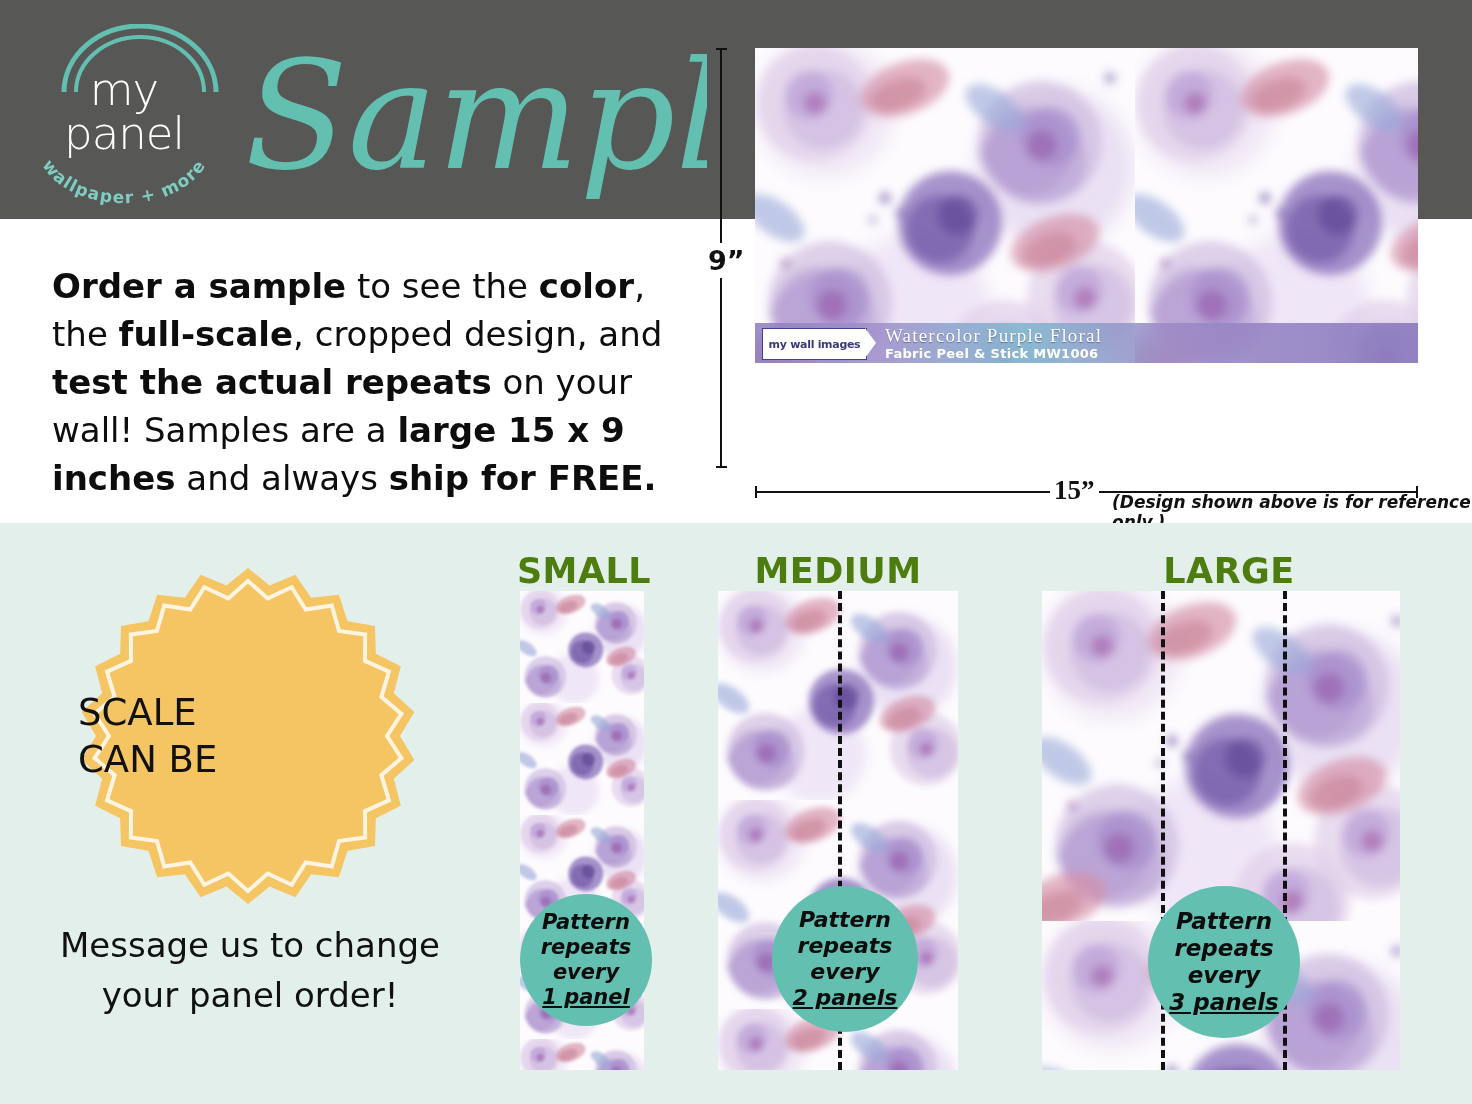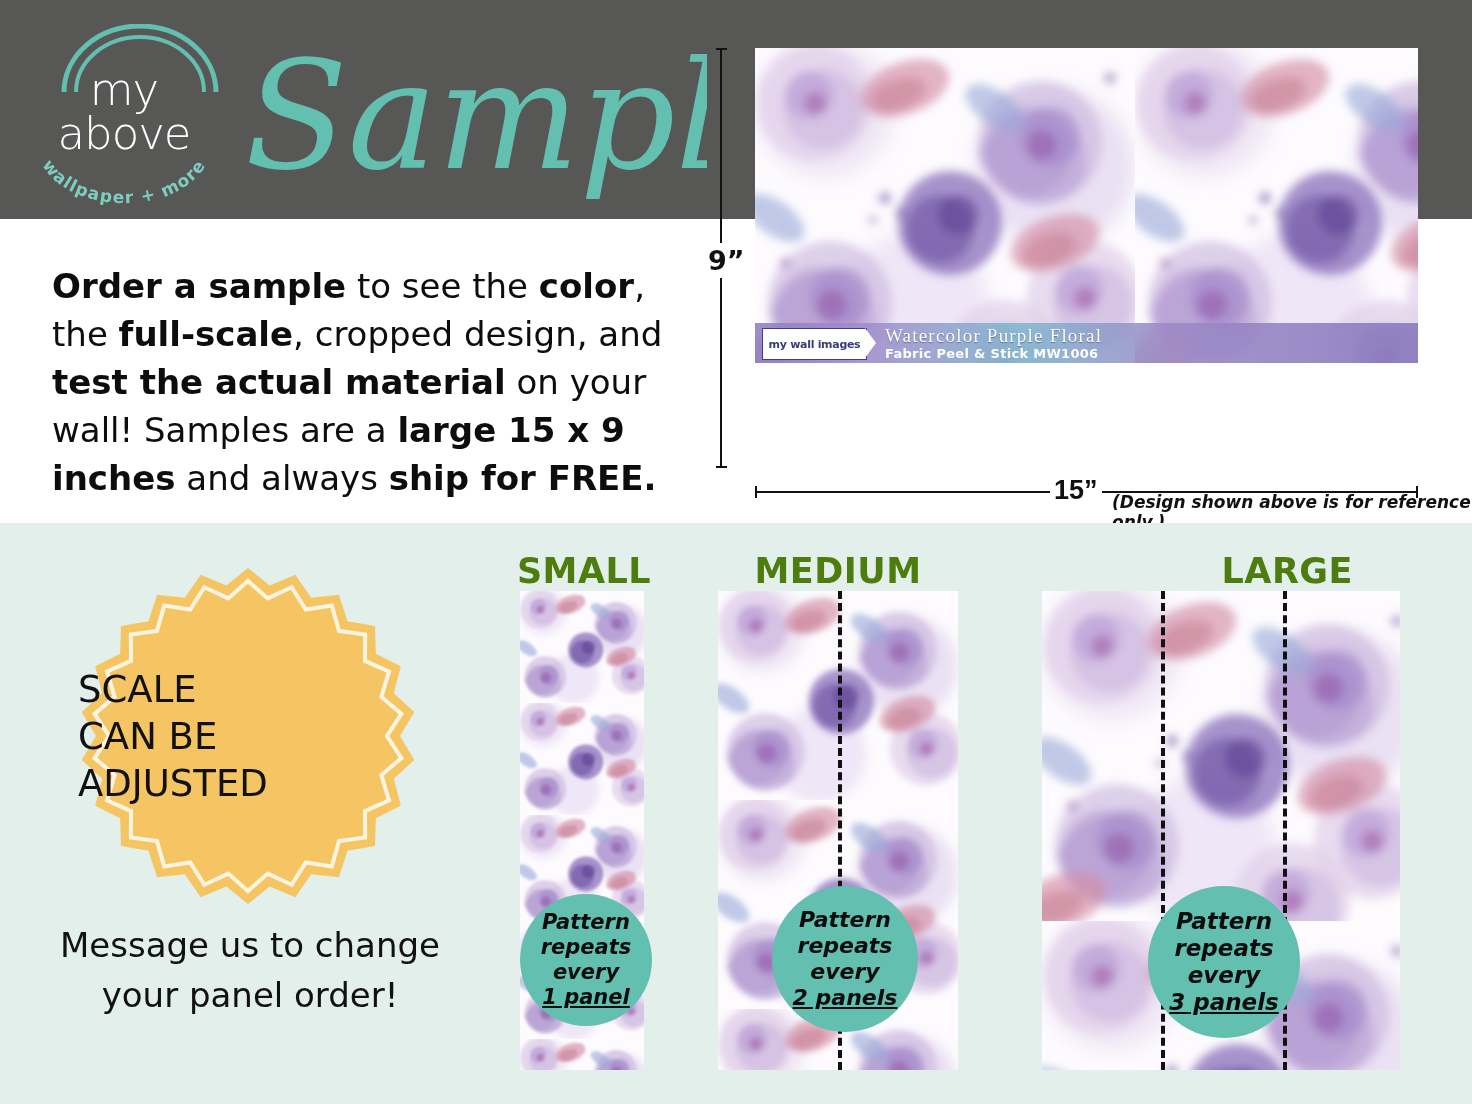--- a/index.html
+++ b/index.html
@@ -278,7 +278,7 @@
       <path d="M16,68 A64,55 0 0 1 144,68" fill="none" stroke="#63bfb0" stroke-width="4"></path>
     </svg>
     <div id="logo-wordmark">
-      <div>my above</div>
+      <div>my panel</div>
     </div>
     <svg id="logo-tagline" viewBox="0 0 180 60">
       <path id="tagArc" d="M8,6 A86,56 0 0 0 172,6" fill="none"></path>

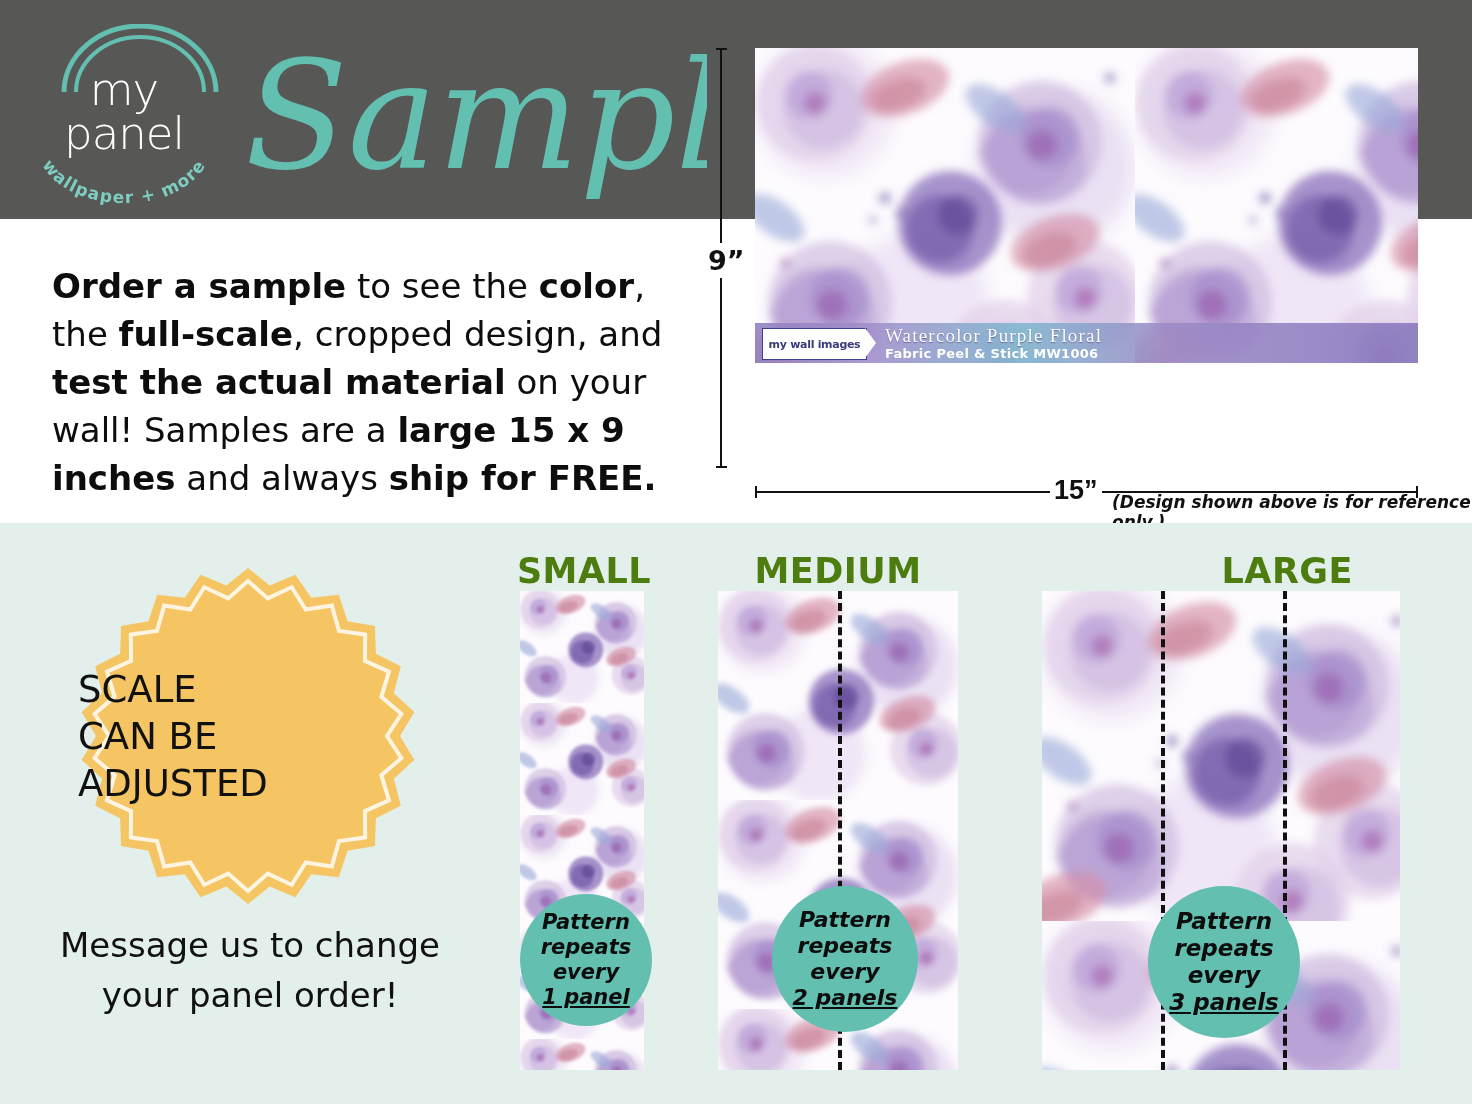--- a/index.html
+++ b/index.html
@@ -324,7 +324,7 @@
 <div id="dim-15-label">15”</div>
 <div id="ref-note">(Design shown above is for reference only.)</div>
 
-<div id="body-copy"><b>Order a sample</b> to see the <b>color</b>, the <b>full-scale</b>, cropped design, and <b>test the actual material</b> on your wall! Samples are a <b>large 15 x 9 inches</b> and always <b>ship for FREE.</b></div>
+<div id="body-copy"><b>Order a sample</b> to see the <b>color</b>, the <b>full-scale</b>, cropped design, and <b>test the actual repeats</b> on your wall! Samples are a <b>large 15 x 9 inches</b> and always <b>ship for FREE.</b></div>
 
 <div id="mint-section"></div>
 

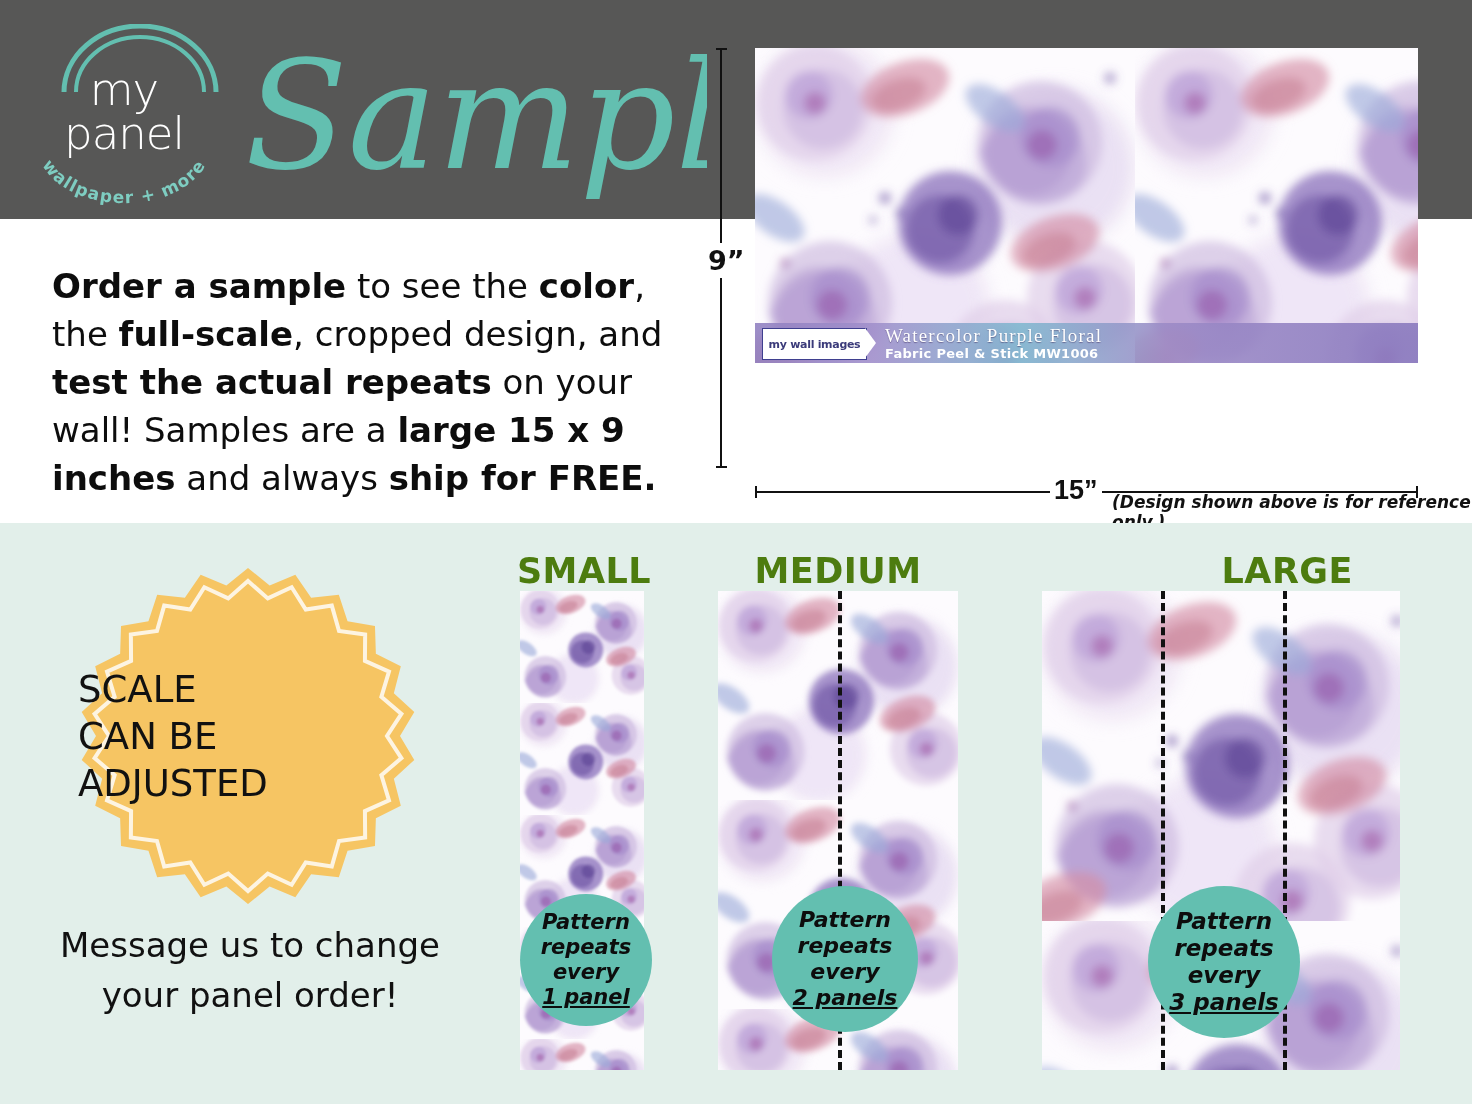--- a/index.html
+++ b/index.html
@@ -99,7 +99,7 @@
   #dim-15-label{
     position:absolute;left:1050px;top:475px;
     font-size:27px;font-weight:bold;color:#111;
-    font-family:Liberation Sans, sans-serif;background:#fff;padding:0 4px;
+    font-family:Liberation Serif, serif;background:#fff;padding:0 4px;
   }
   #ref-note{
     position:absolute;left:1112px;top:492px;

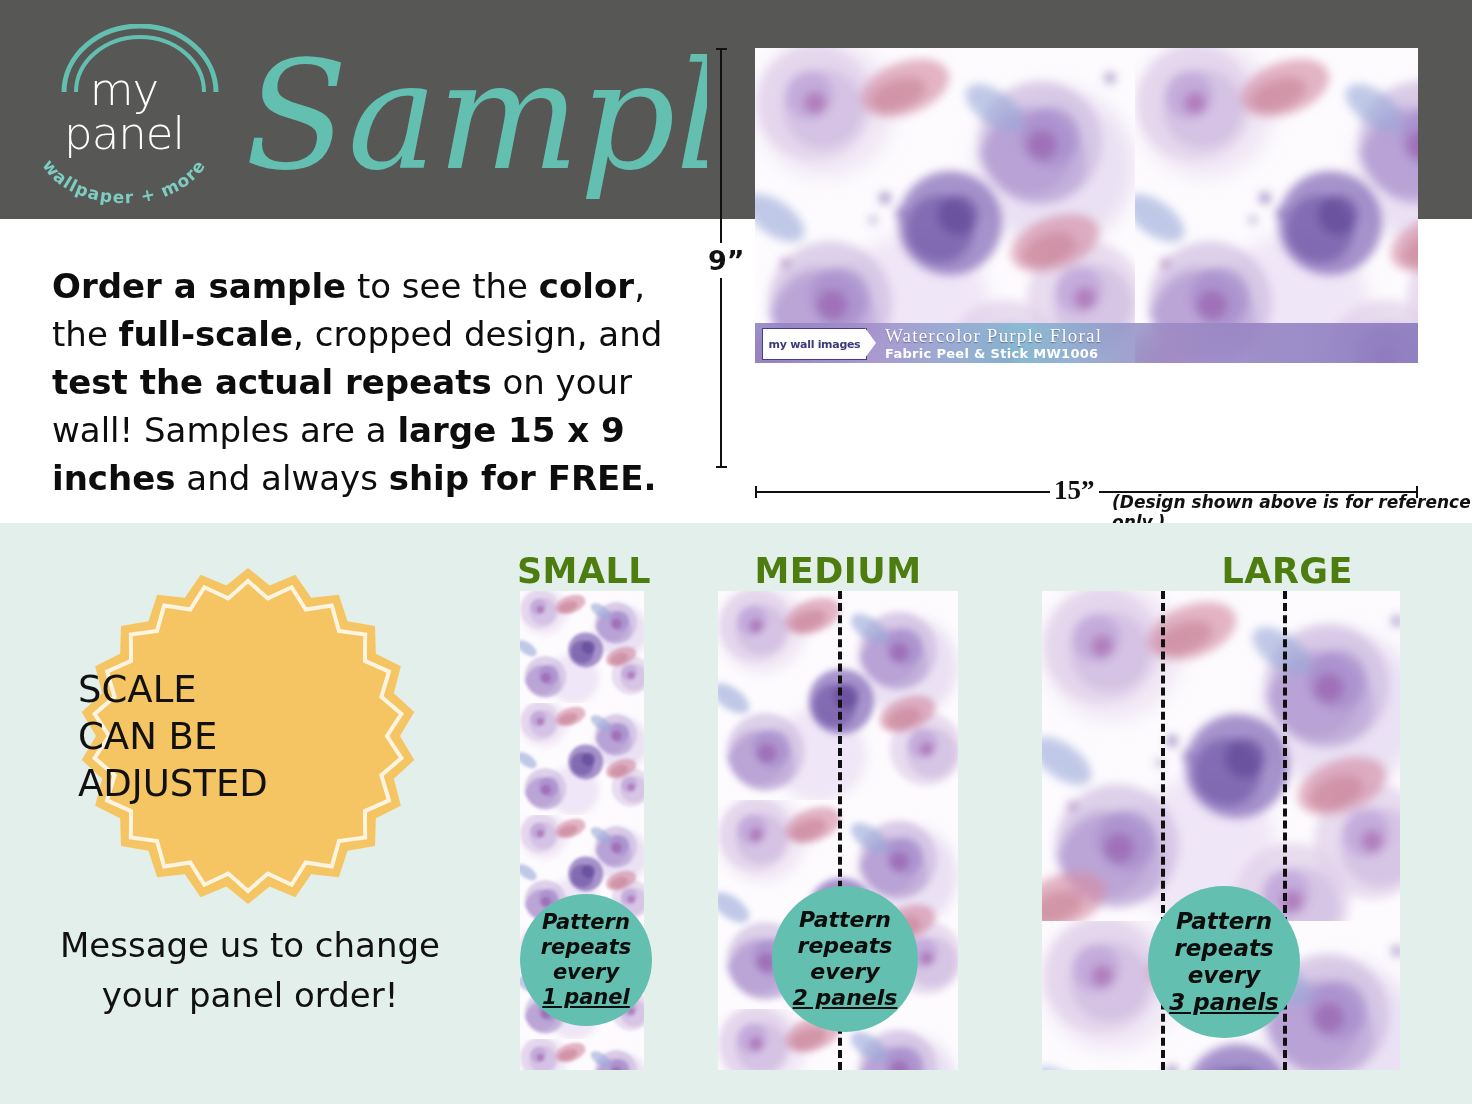--- a/index.html
+++ b/index.html
@@ -376,7 +376,7 @@
   </div>
 </div>
 
-<div class="scale-title" style="left:1105px;top:551px;width:248px;text-align:right;">LARGE</div>
+<div class="scale-title" style="left:1105px;top:551px;width:248px;">LARGE</div>
 <div class="panel-strip" style="left:1042px;top:591px;width:358px;height:479px;">
   <svg width="358" height="479" viewBox="0 0 358 479">
     <rect width="358" height="479" fill="url(#floralPat)"></rect>

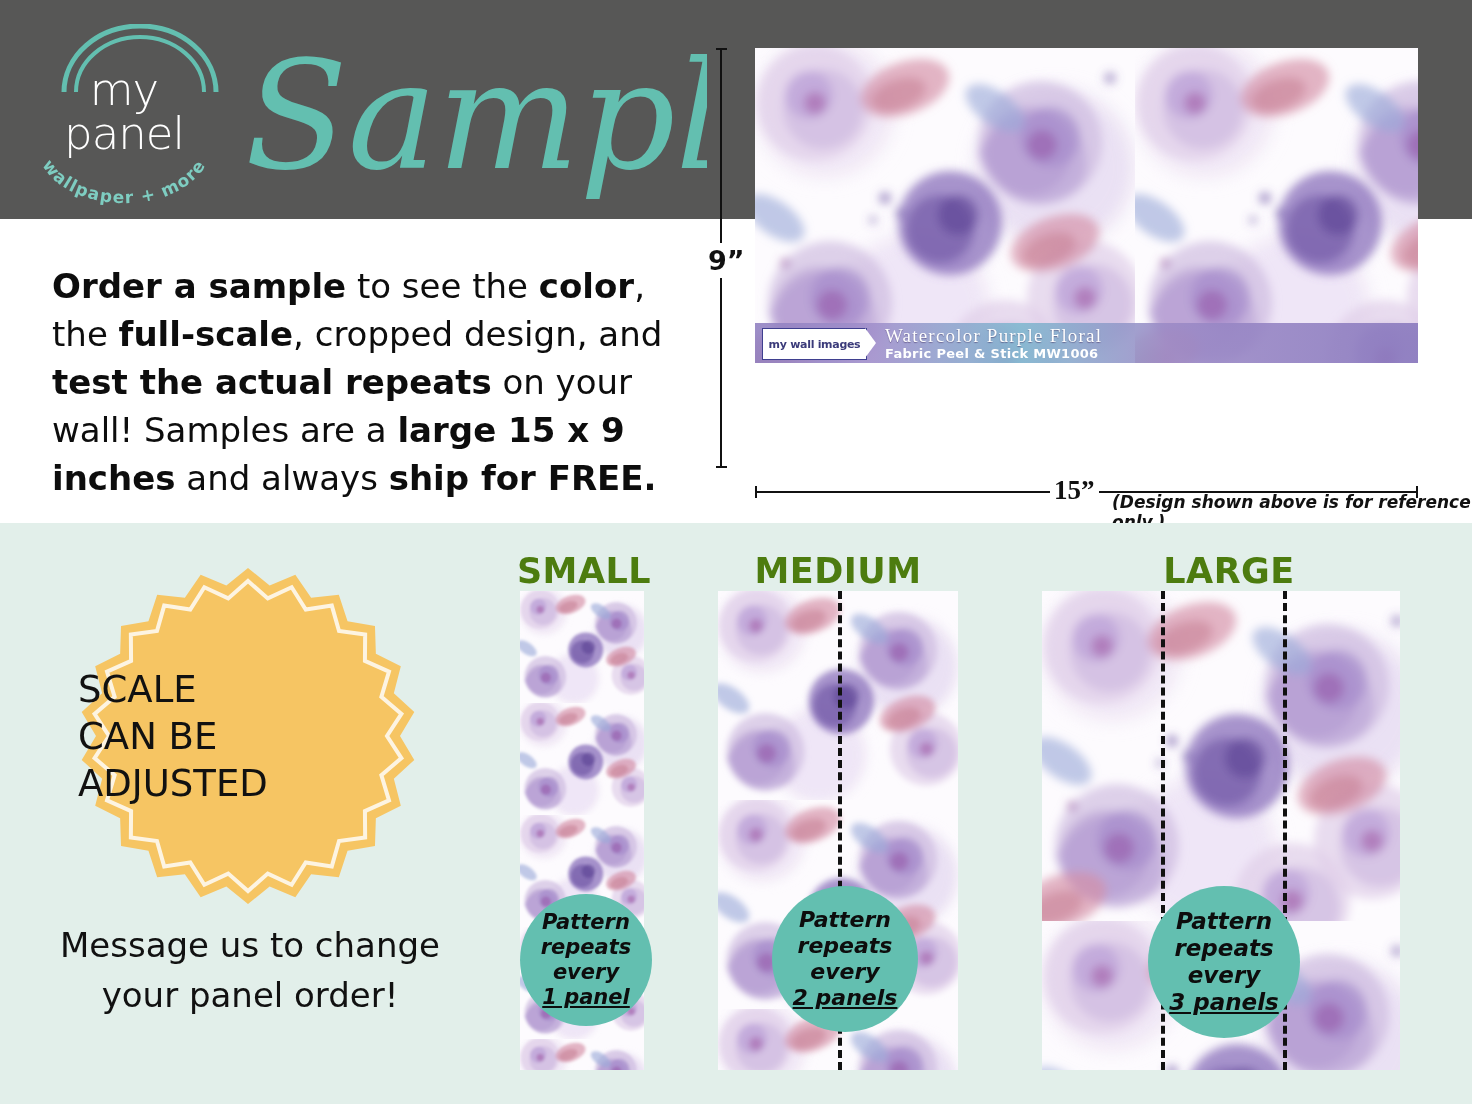--- a/index.html
+++ b/index.html
@@ -337,7 +337,6 @@
 <div id="badge-text">
   <div>SCALE</div>
   <div>CAN BE</div>
-  <div>ADJUSTED</div>
 </div>
 
 <div id="message-copy">

